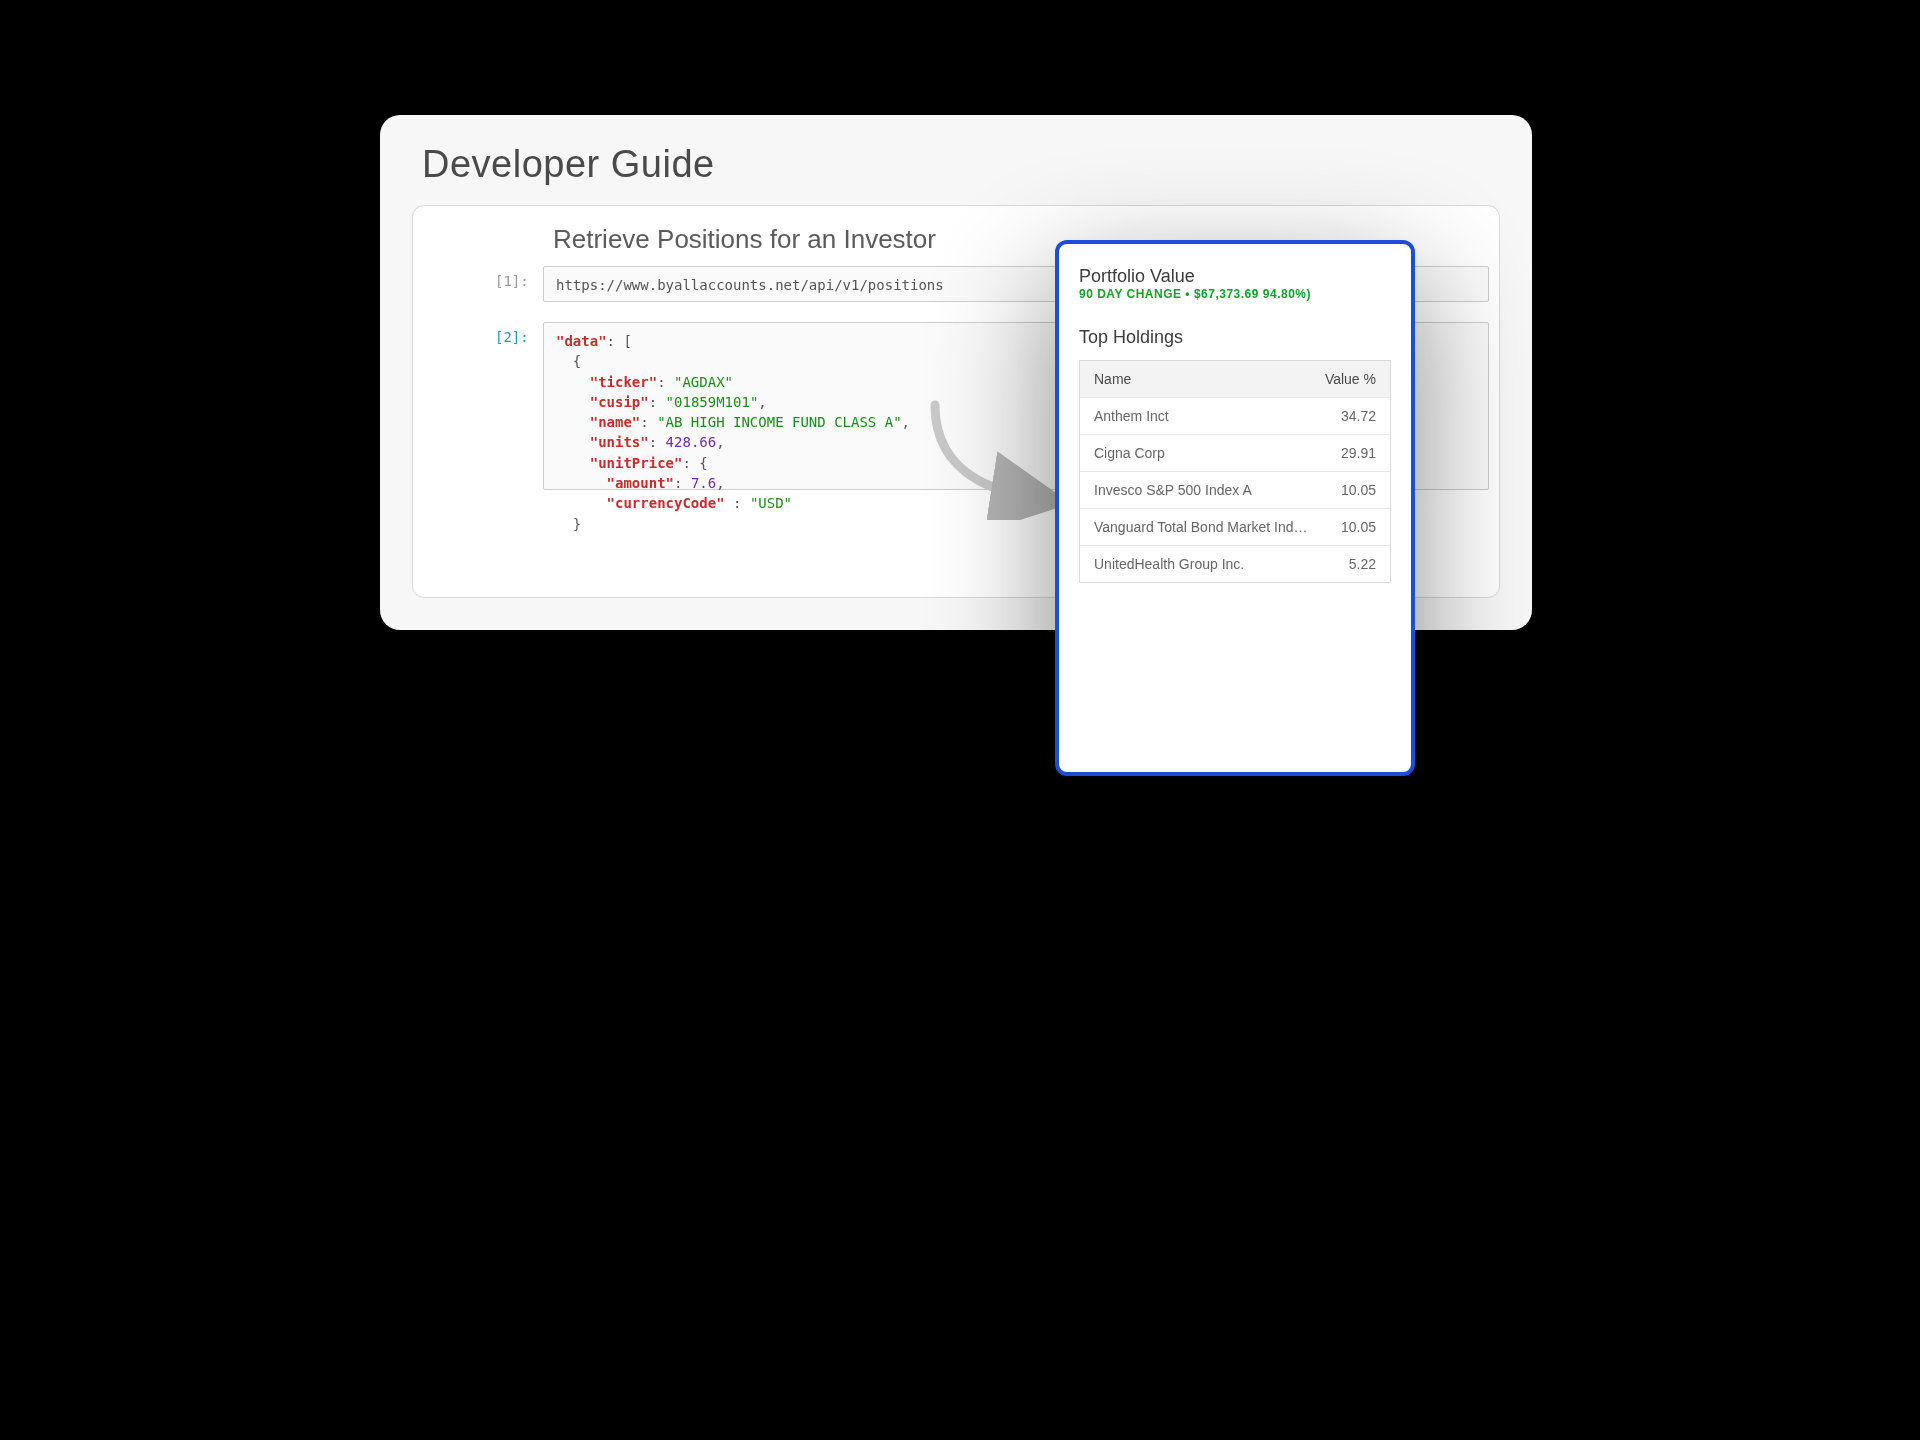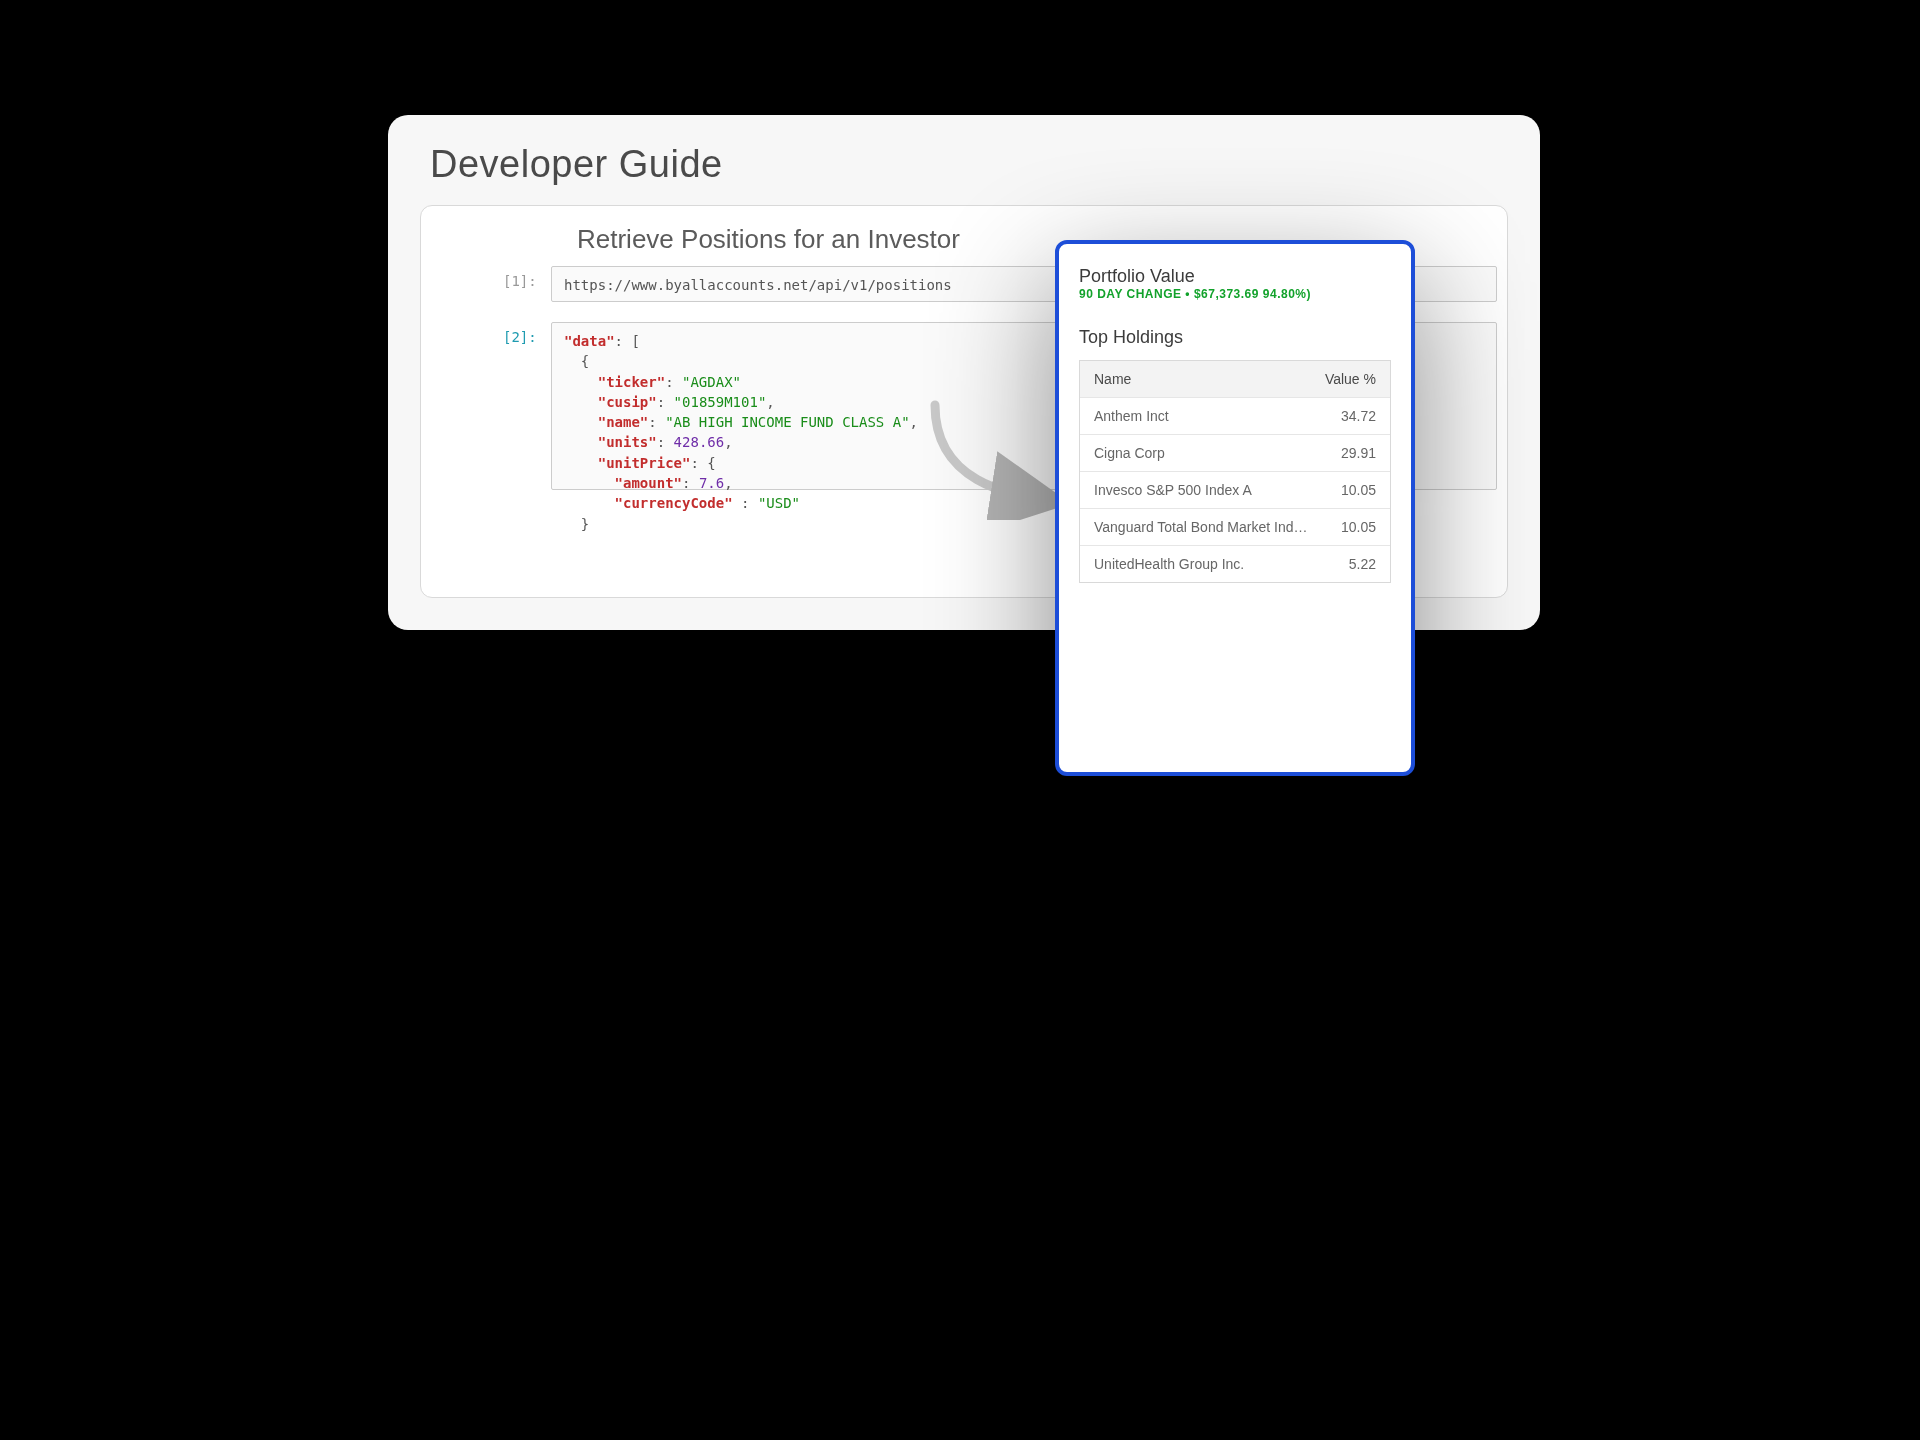--- a/index.html
+++ b/index.html
@@ -10,7 +10,6 @@
     position:absolute;left:60px;top:115px;width:1152px;height:515px;
     background:#f7f7f7;border-radius:20px;
     box-shadow:0 40px 100px rgba(0,0,0,.35);
-    margin-left:8px;
   }
   .back-title{
     position:absolute;left:42px;top:28px;

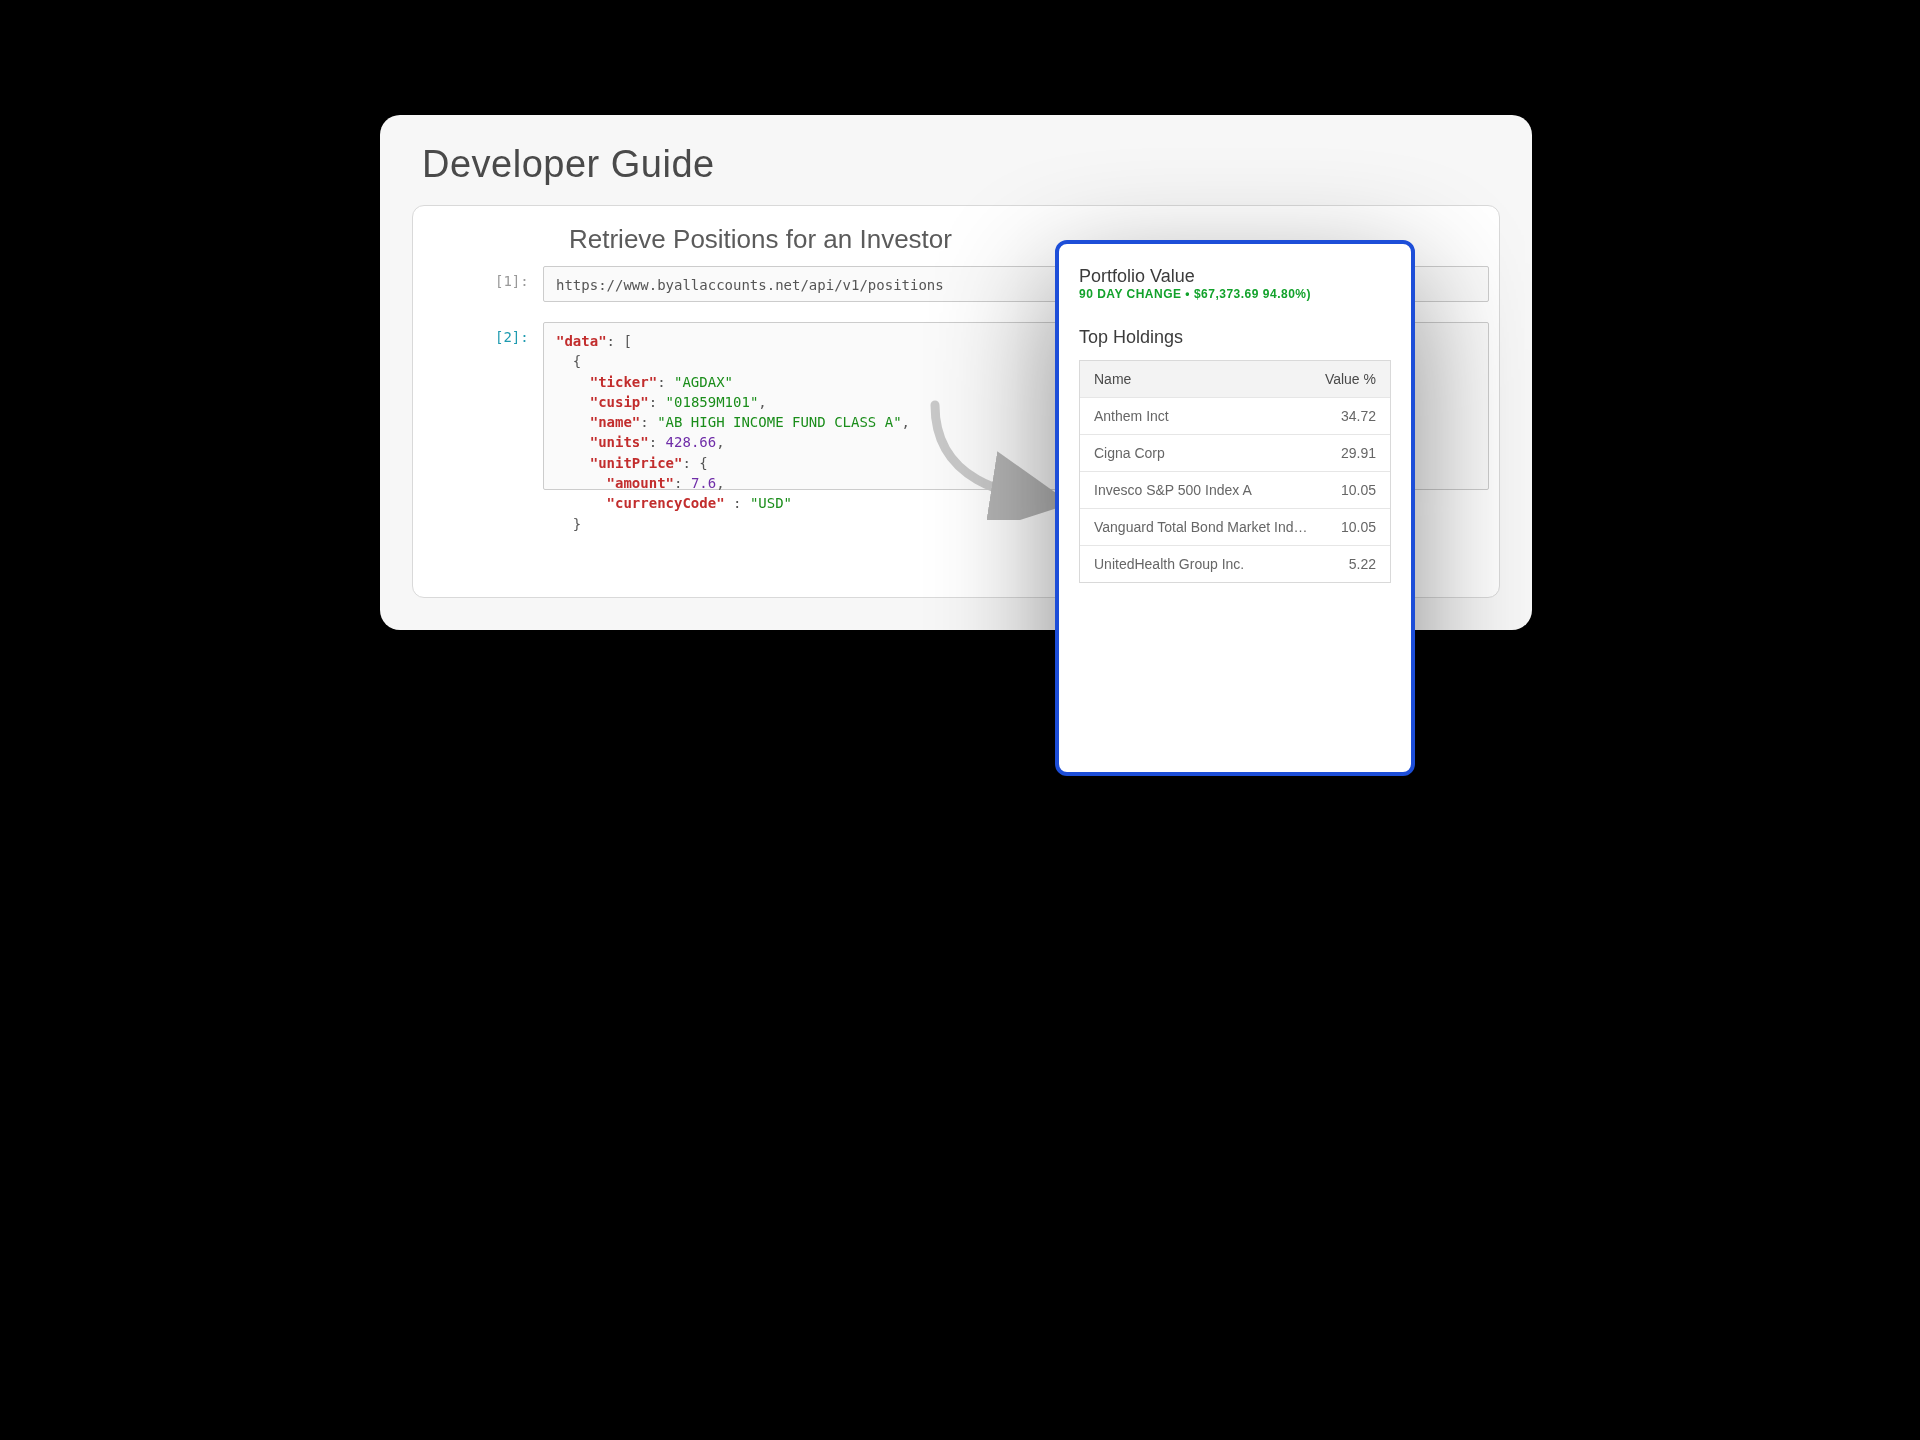--- a/index.html
+++ b/index.html
@@ -20,7 +20,7 @@
     border:1px solid #d9d9d9;border-radius:12px;background:#fff;
   }
   .section-title{
-    position:absolute;left:156px;top:18px;
+    position:absolute;left:140px;top:18px;
     font-size:26px;color:#5b5b5b;font-weight:300;
   }
   .cell{

